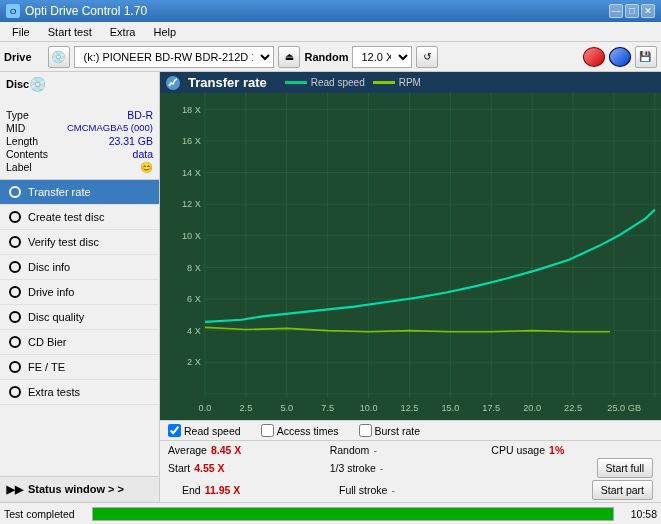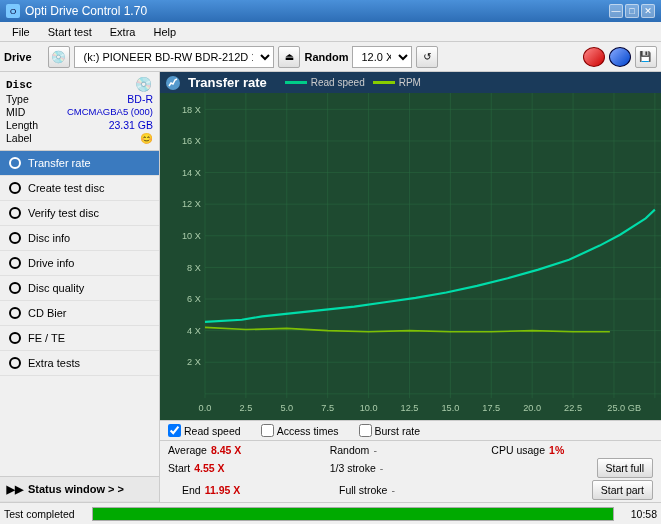--- a/index.html
+++ b/index.html
@@ -100,11 +100,9 @@
     .disc-info-header {
       display: flex;
       align-items: center;
-      justify-content: space-between;
       font-weight: bold;
       font-size: 11px;
-      margin-bottom: 0;
-      font-family: Liberation Mono, monospace;
+      margin-bottom: 17px;
     }
     .disc-icon { color: #666; font-size: 14px; }
     .disc-row { display: flex; justify-content: space-between; margin-bottom: 1px; font-size: 10.5px; }

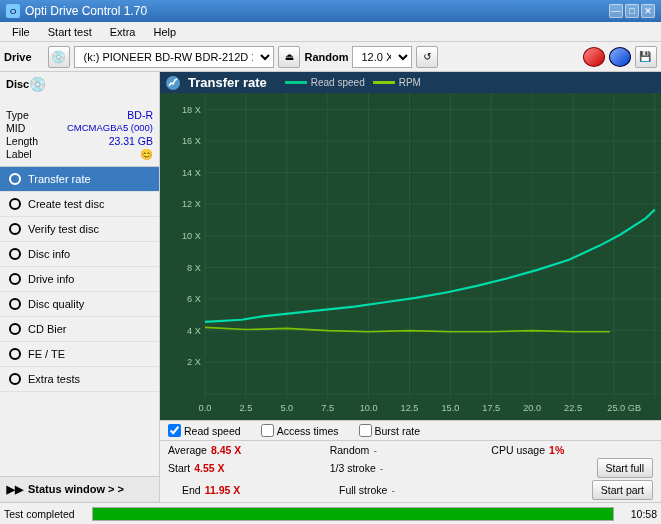--- a/index.html
+++ b/index.html
@@ -223,6 +223,10 @@
         <span class="disc-val">23.31 GB</span>
       </div>
       <div class="disc-row">
+        <span>Contents</span>
+        <span class="disc-val-data">data</span>
+      </div>
+      <div class="disc-row">
         <span>Label</span>
         <span style="cursor:pointer;">😊</span>
       </div>

